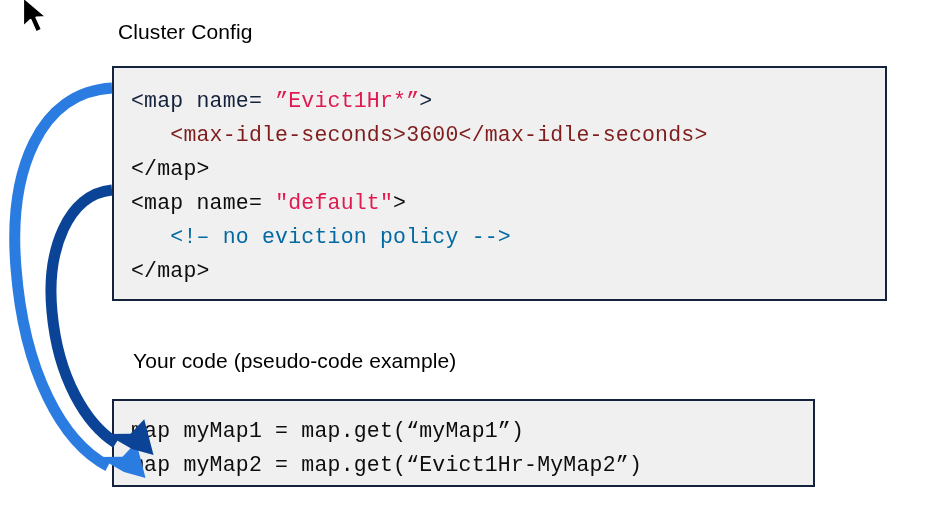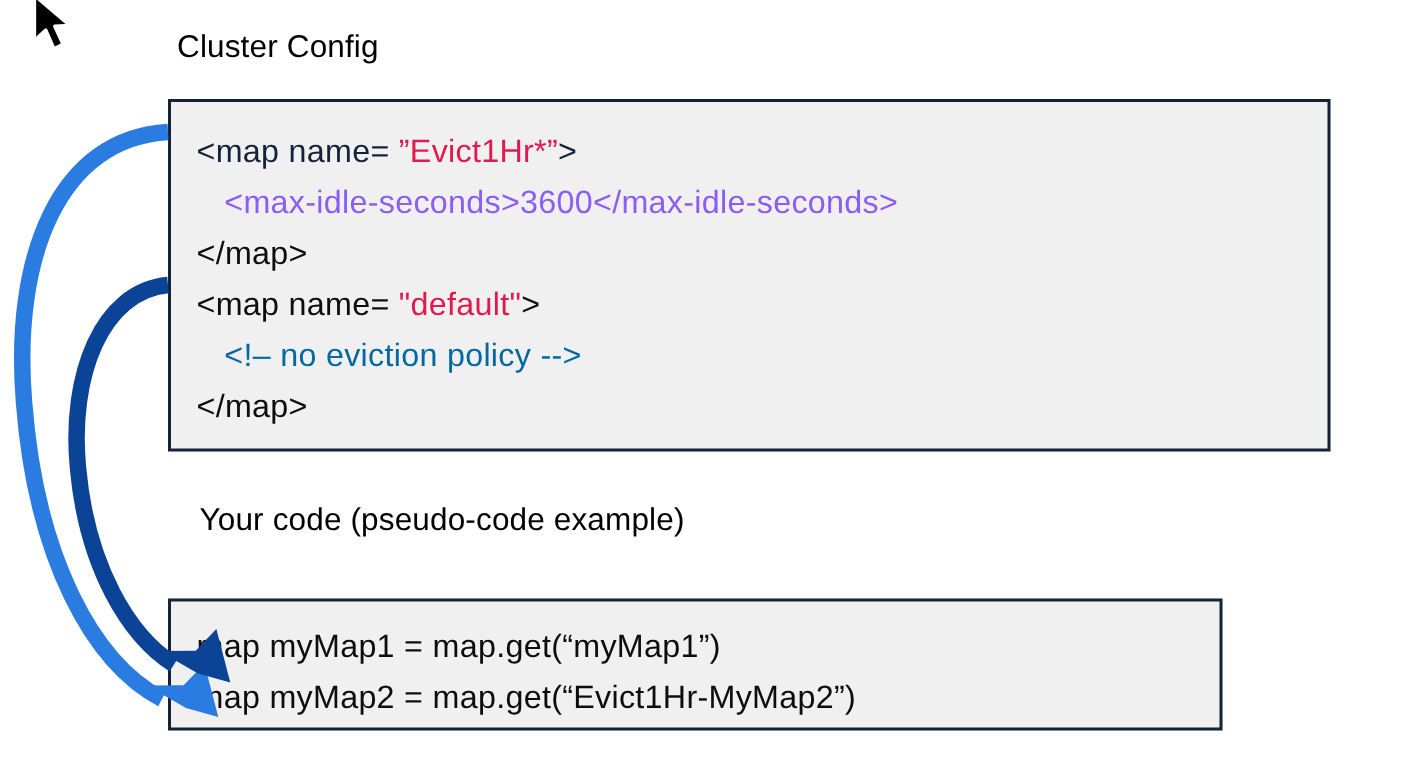--- a/index.html
+++ b/index.html
@@ -59,7 +59,7 @@
     background: #f0f0f0;
     border: 2px solid #737373;
     box-sizing: border-box;
-    font-family: Liberation Sans, sans-serif;
+    font-family: Liberation Mono, monospace;
     overflow: hidden;
   }
   #cluster-config-block {

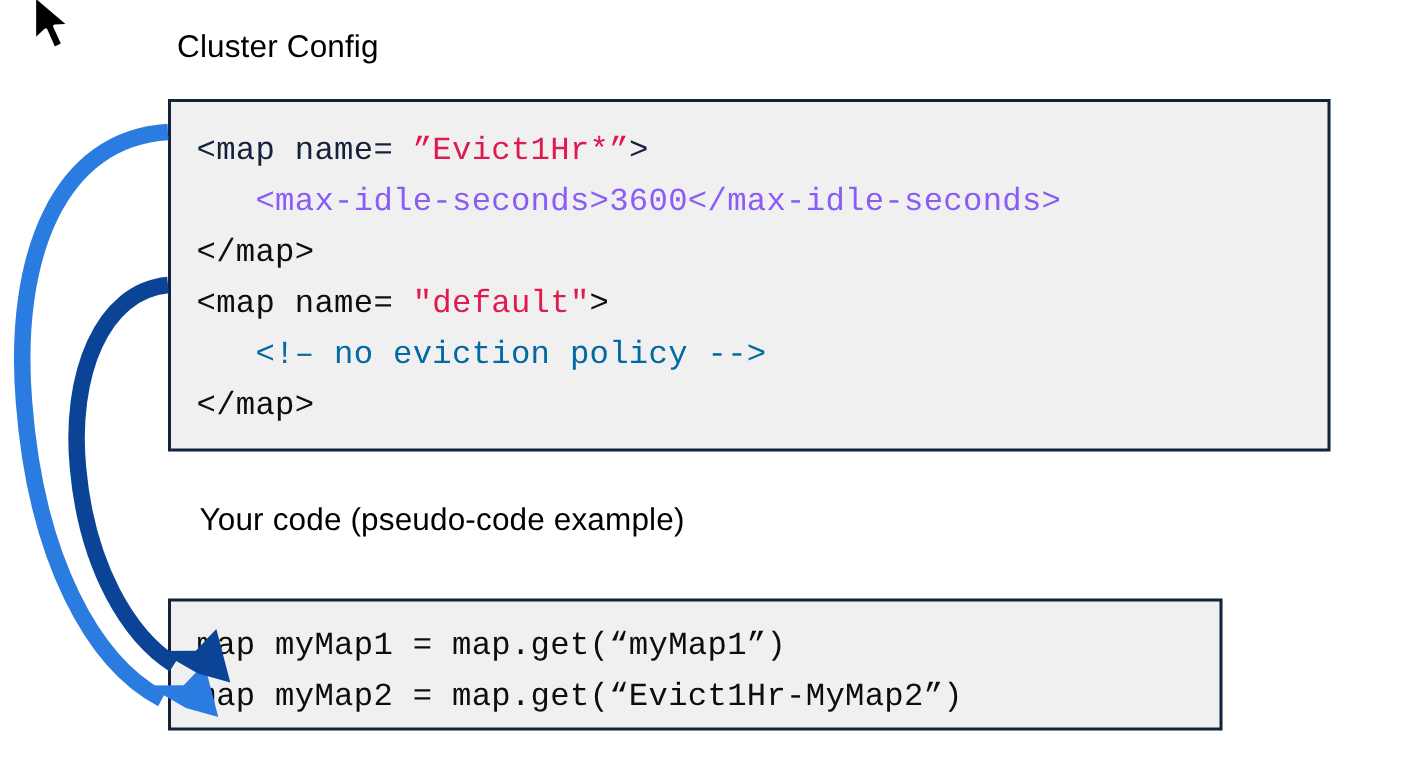--- a/index.html
+++ b/index.html
@@ -94,7 +94,7 @@
 
   <div class="code-block" id="cluster-config-block" style="background: rgb(240, 240, 240); border-color: rgb(20, 34, 60);">
     <div class="code-line"><span style="color: rgb(20, 34, 60);">&lt;map name= </span><span style="color: rgb(224, 26, 79);">”Evict1Hr*”</span><span style="color: rgb(20, 34, 60);">&gt;</span></div>
-    <div class="code-line"><span style="color: #8b5cf6;">   &lt;max-idle-seconds&gt;3600&lt;/max-idle-seconds&gt;</span></div>
+    <div class="code-line"><span style="color: #7f1d1d;">   &lt;max-idle-seconds&gt;3600&lt;/max-idle-seconds&gt;</span></div>
     <div class="code-line"><span style="color: rgb(13, 13, 13);">&lt;/map&gt;</span></div>
     <div class="code-line"><span style="color: rgb(13, 13, 13);">&lt;map name= </span><span style="color: rgb(224, 26, 79);">"default"</span><span style="color: rgb(13, 13, 13);">&gt;</span></div>
     <div class="code-line"><span style="color: #0369a1;">   &lt;!– no eviction policy --&gt;</span></div>

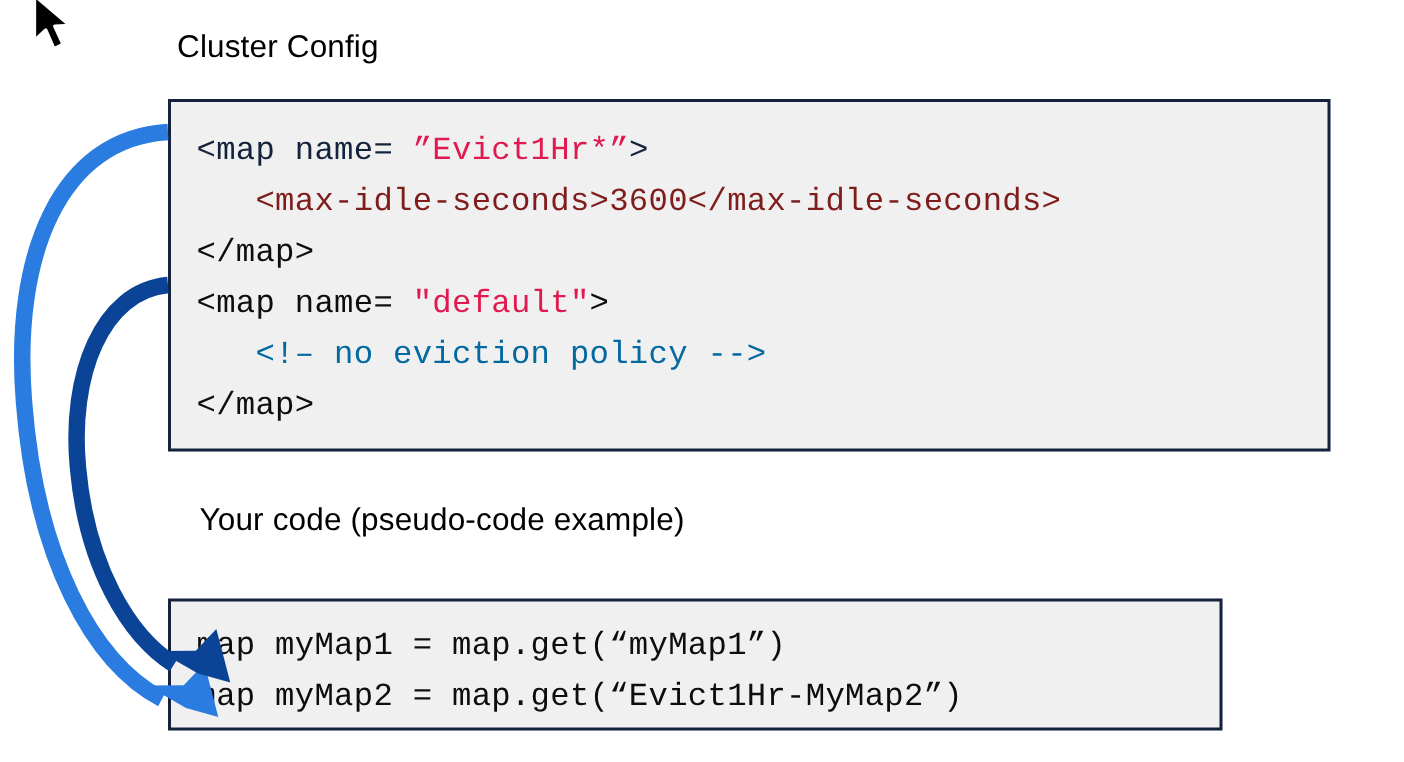--- a/index.html
+++ b/index.html
@@ -51,7 +51,7 @@
     letter-spacing: 0.1px;
   }
   #heading-cluster-config { left: 118px; top: 20px; }
-  #heading-your-code      { left: 133px; top: 335px; }
+  #heading-your-code      { left: 133px; top: 349px; }
 
   
   .code-block {

